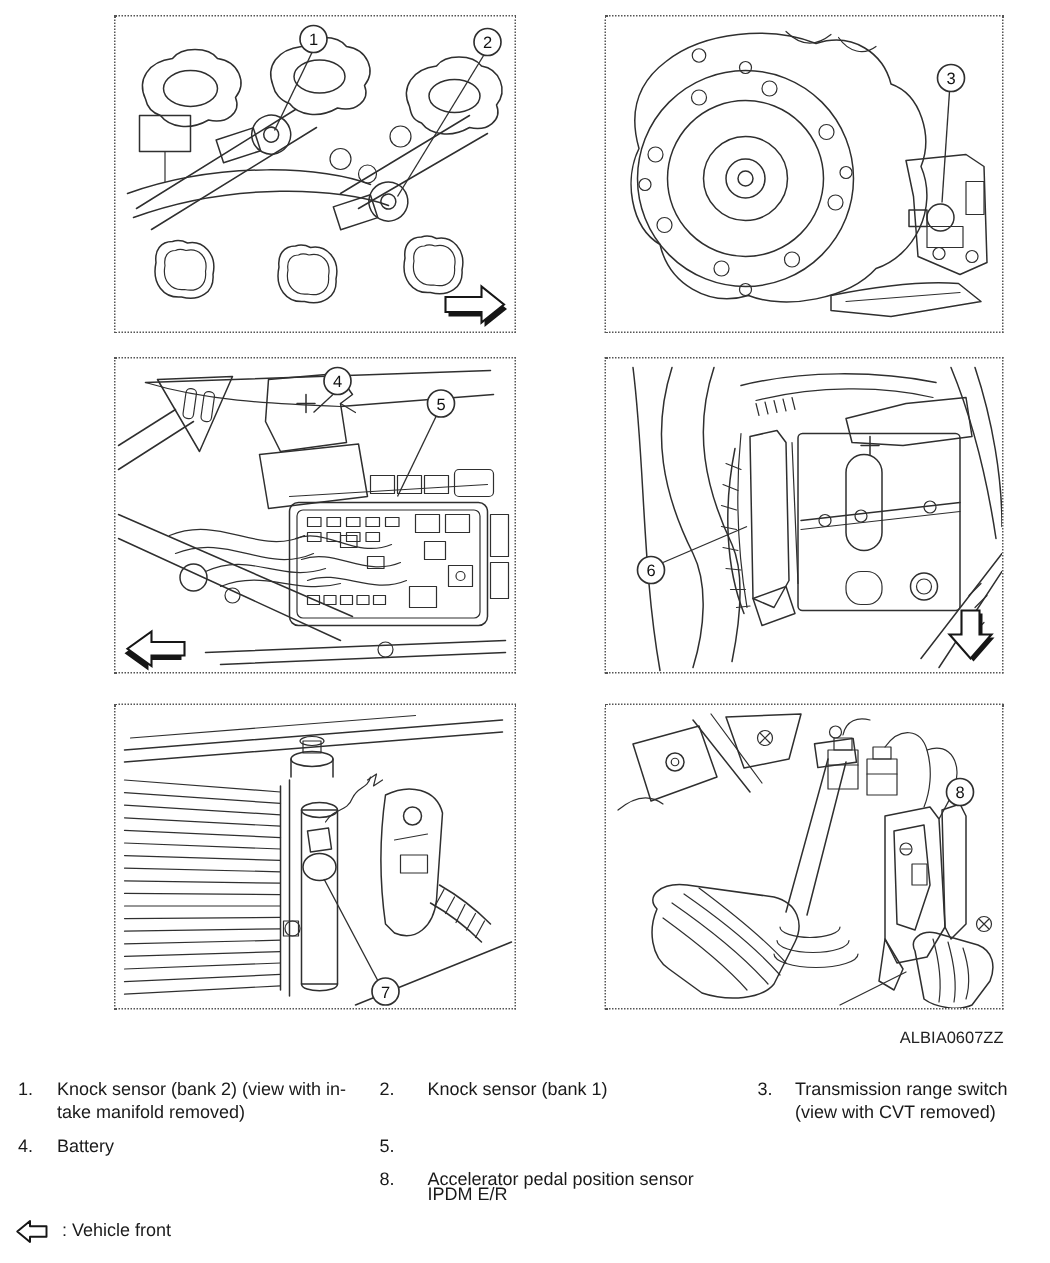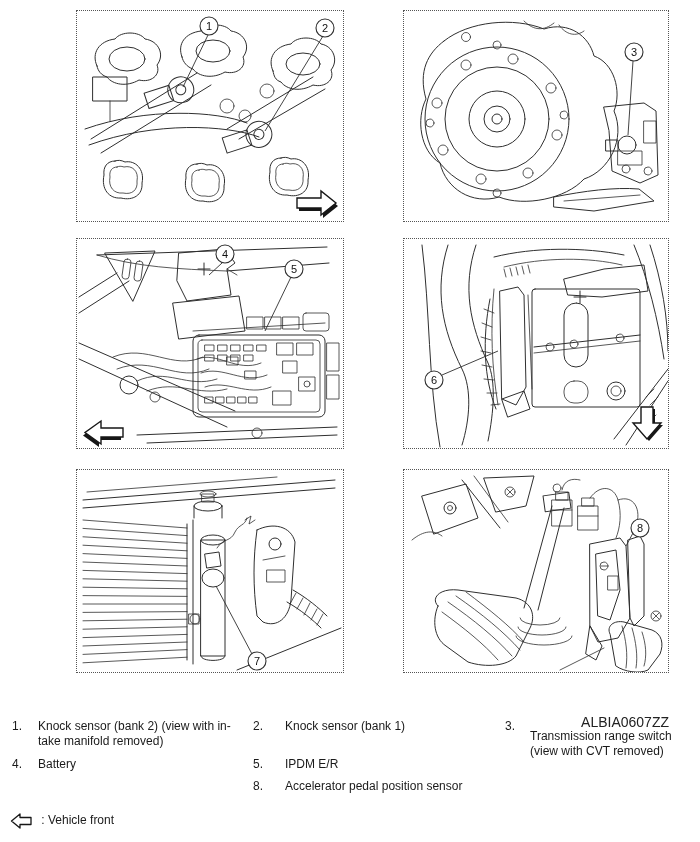--- a/index.html
+++ b/index.html
@@ -19,9 +19,8 @@
   .arrow-shadow { fill:#161616; stroke:none; }
   .arrow-body   { fill:#fff; stroke:#161616; stroke-width:1.4; stroke-linejoin:miter; }
   .figure-code {
-    position:absolute; top:686px; right:31px; font-size:14px; color:#222;
+    position:absolute; top:686px; right:31px; font-size:11px; color:#222;
     font-family:"Liberation Sans", sans-serif;
-    margin-top:28px;
   }
   .legend-item { position:absolute; font-size:12px; line-height:14.5px; }
   .legend-item .num { display:inline-block; vertical-align:top; }

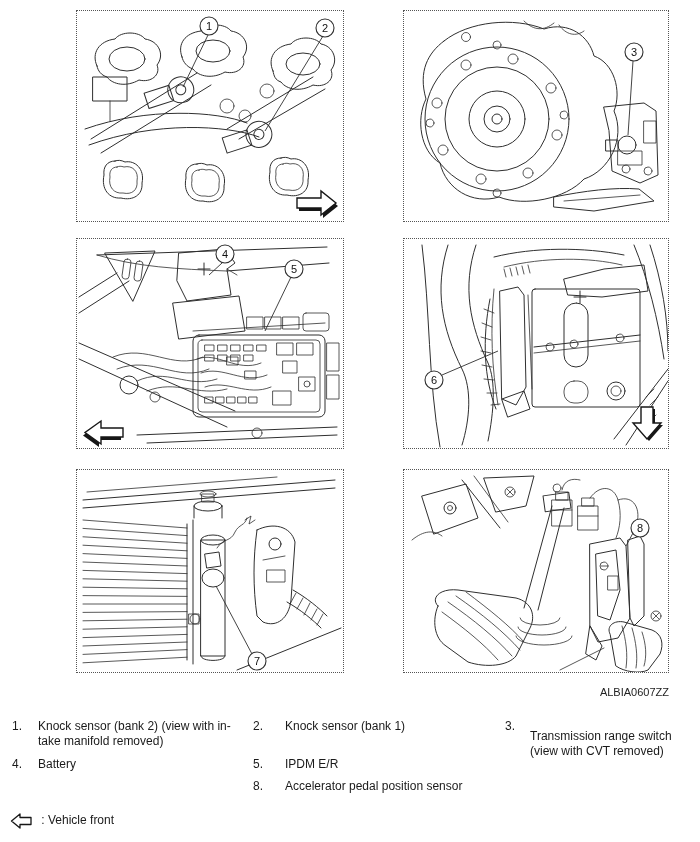--- a/index.html
+++ b/index.html
@@ -487,7 +487,7 @@
     <span class="num" style="width:32px;">2.</span><span class="lbl" style="width:215px;">Knock sensor (bank 1)</span>
   </div>
   <div class="legend-item" style="left:505px; top:719px; width:193px;">
-    <span class="num" style="width:25px;">3.</span><span class="lbl" style="width:166px;margin-top:10px;">Transmission range switch
+    <span class="num" style="width:25px;">3.</span><span class="lbl" style="width:166px;">Transmission range switch
 (view with CVT removed)</span>
   </div>
   <div class="legend-item" style="left:12px; top:757px; width:242px;">

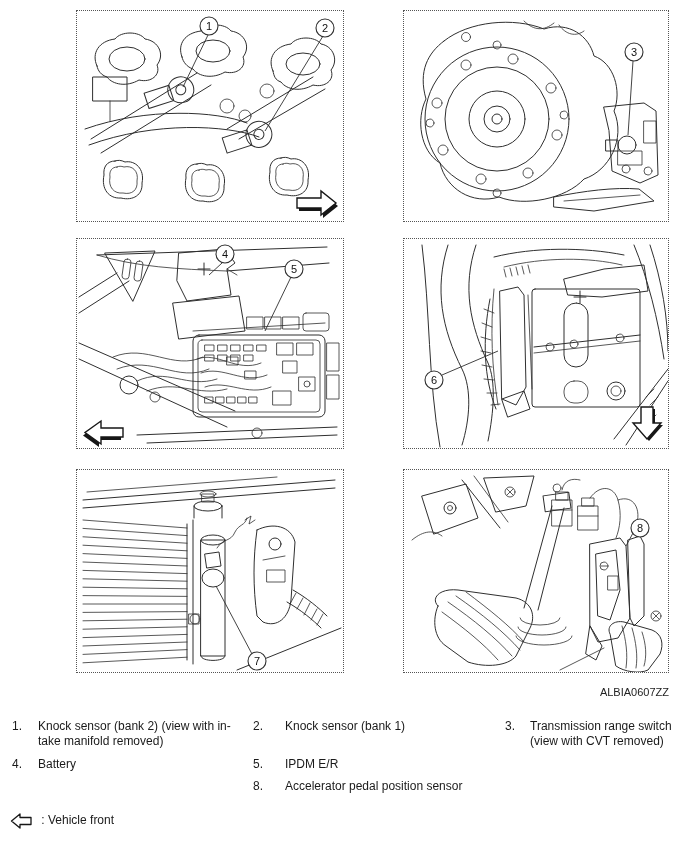--- a/index.html
+++ b/index.html
@@ -494,7 +494,7 @@
     <span class="num" style="width:26px;">4.</span><span class="lbl" style="width:212px;">Battery</span>
   </div>
   <div class="legend-item" style="left:253px; top:757px; width:250px;">
-    <span class="num" style="width:32px;">5.</span><span class="lbl" style="width:215px;">IPDM E/R</span>
+    <span class="num" style="width:32px;">5.</span><span class="lbl" style="width:215px;margin-top:32px;">IPDM E/R</span>
   </div>
   <div class="legend-item" style="left:253px; top:779px; width:260px;">
     <span class="num" style="width:32px;">8.</span><span class="lbl" style="width:220px;">Accelerator pedal position sensor</span>

